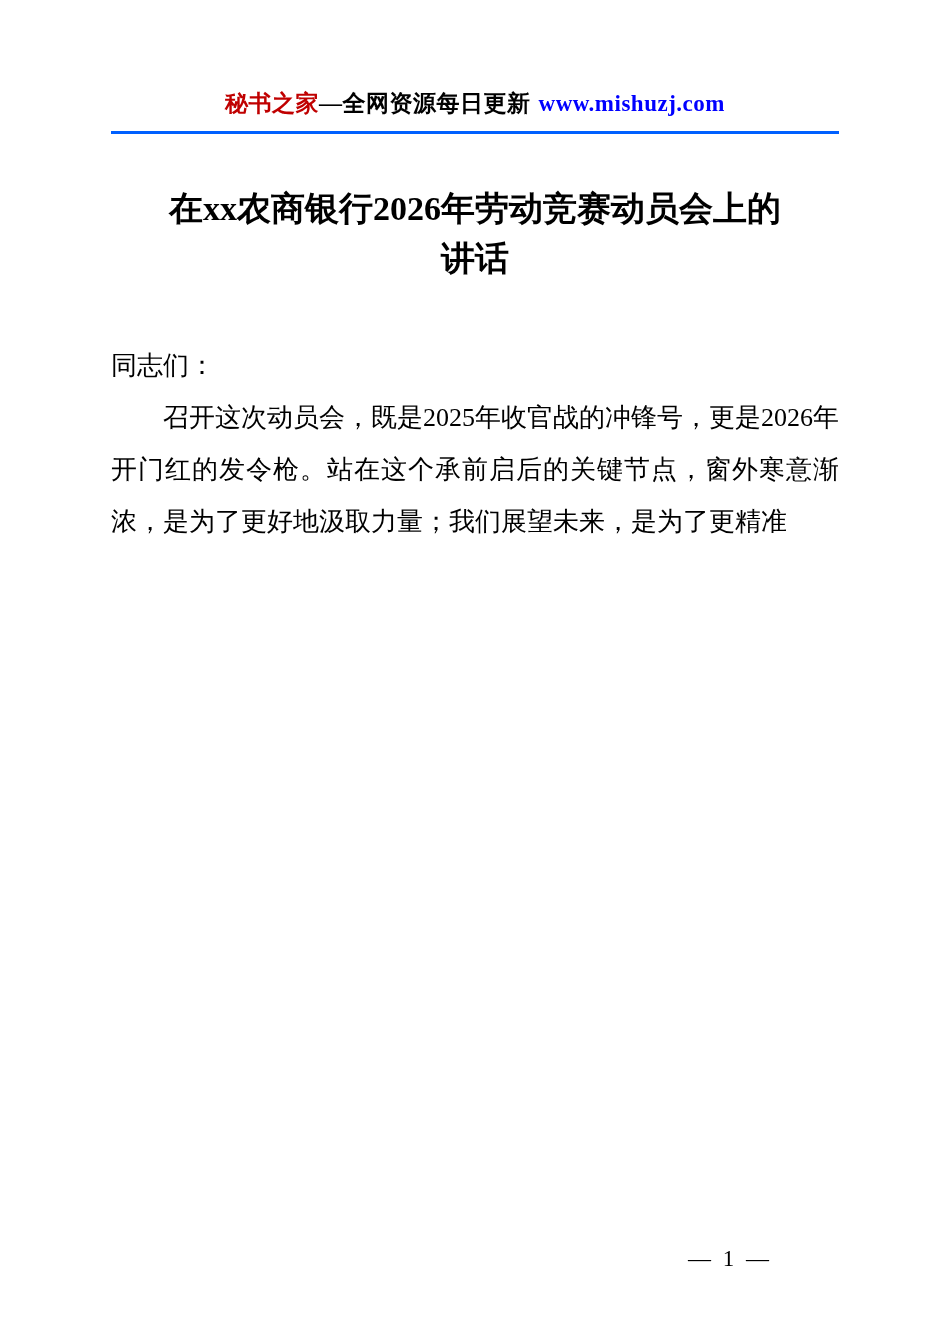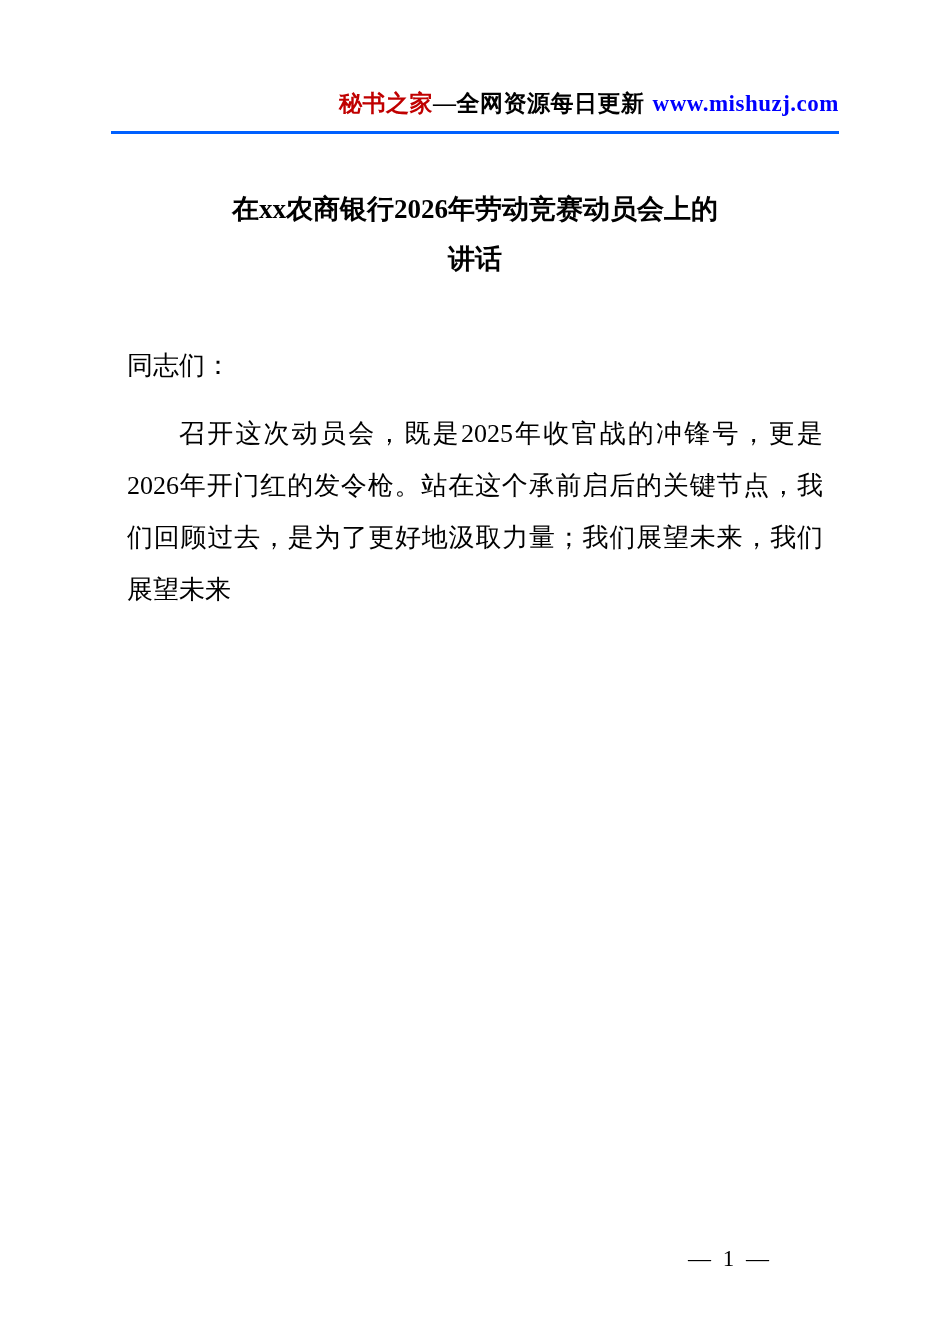--- a/index.html
+++ b/index.html
@@ -23,7 +23,7 @@
   }
   .site-header {
     padding-top: 88px;
-    text-align: right;
+    text-align: center;
     font-size: 23px;
     font-weight: bold;
     white-space: nowrap;

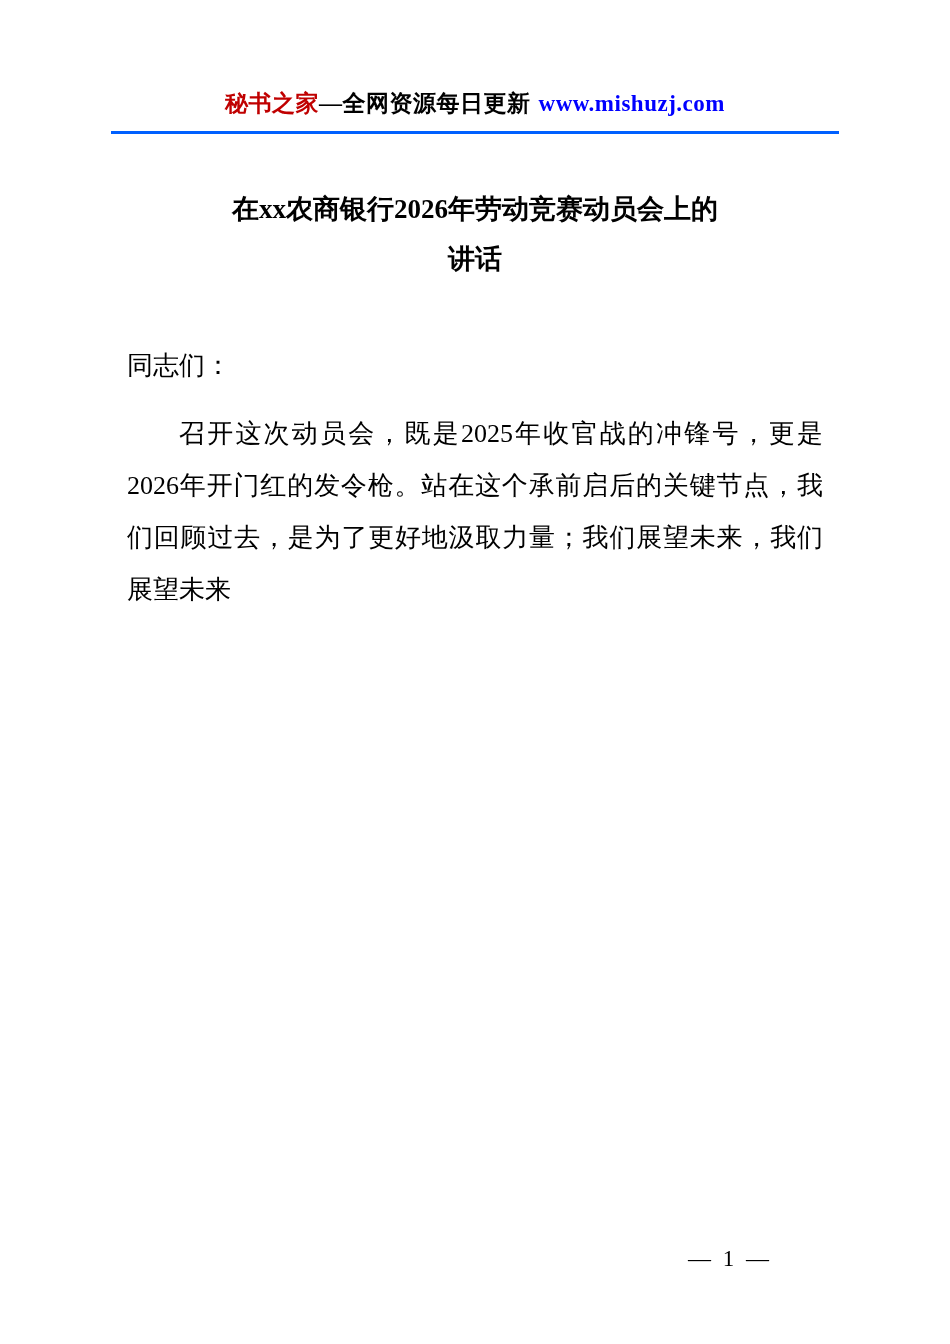--- a/index.html
+++ b/index.html
@@ -42,7 +42,7 @@
   .doc-title {
     margin: 50px 0 0 0;
     text-align: center;
-    font-size: 27px;
+    font-size: 34px;
     font-weight: bold;
     line-height: 50px;
     color: #000000;

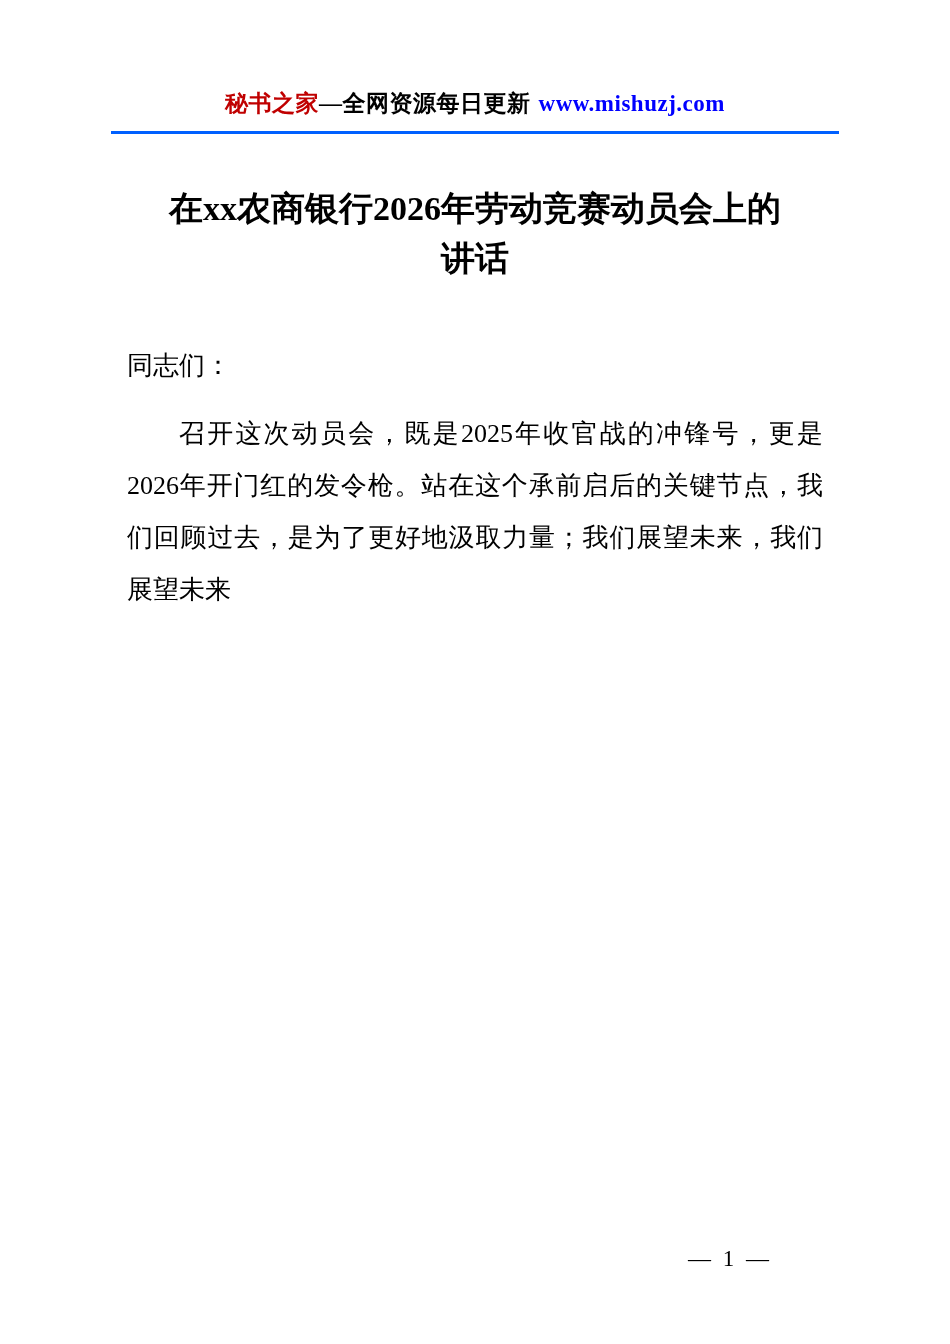--- a/index.html
+++ b/index.html
@@ -54,7 +54,7 @@
     text-align: justify;
   }
   .doc-body p {
-    margin: 16px;
+    margin: 0;
   }
   .doc-body p.indent {
     text-indent: 2em;

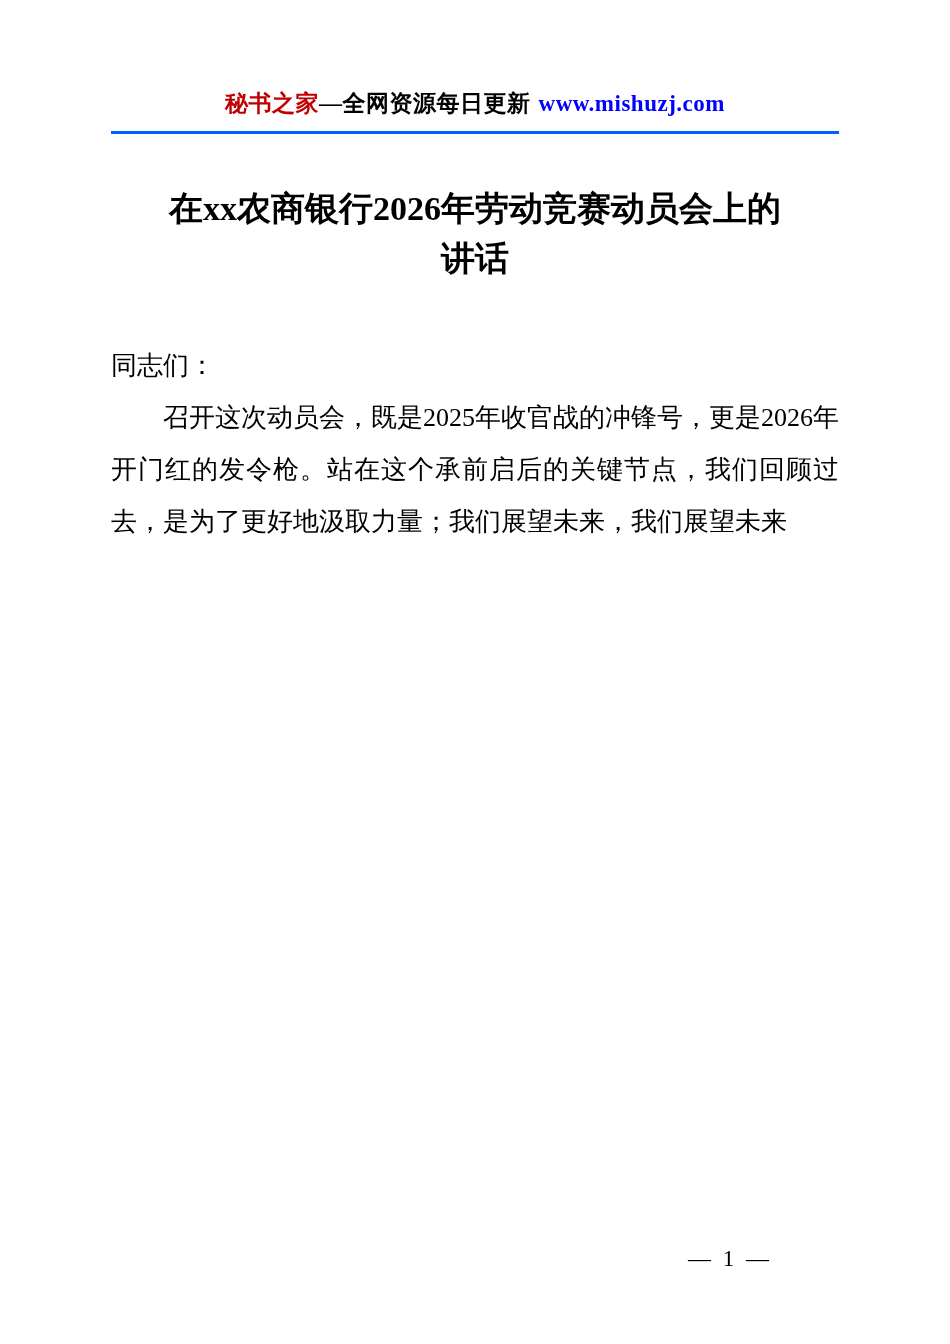--- a/index.html
+++ b/index.html
@@ -86,7 +86,7 @@
 
   <div class="doc-body">
       <p>同志们：</p>
-      <p class="indent">召开这次动员会，既是2025年收官战的冲锋号，更是2026年开门红的发令枪。站在这个承前启后的关键节点，我们回顾过去，是为了更好地汲取力量；我们展望未来，我们展望未来</p>
+      <p class="indent">召开这次动员会，既是2025年收官战的冲锋号，更是2026年开门红的发令枪。站在这个承前启后的关键节点，窗外寒意渐浓，是为了更好地汲取力量；我们展望未来，是为了更精准</p>
     </div>
 
   <div class="page-number">— 1 —</div>

